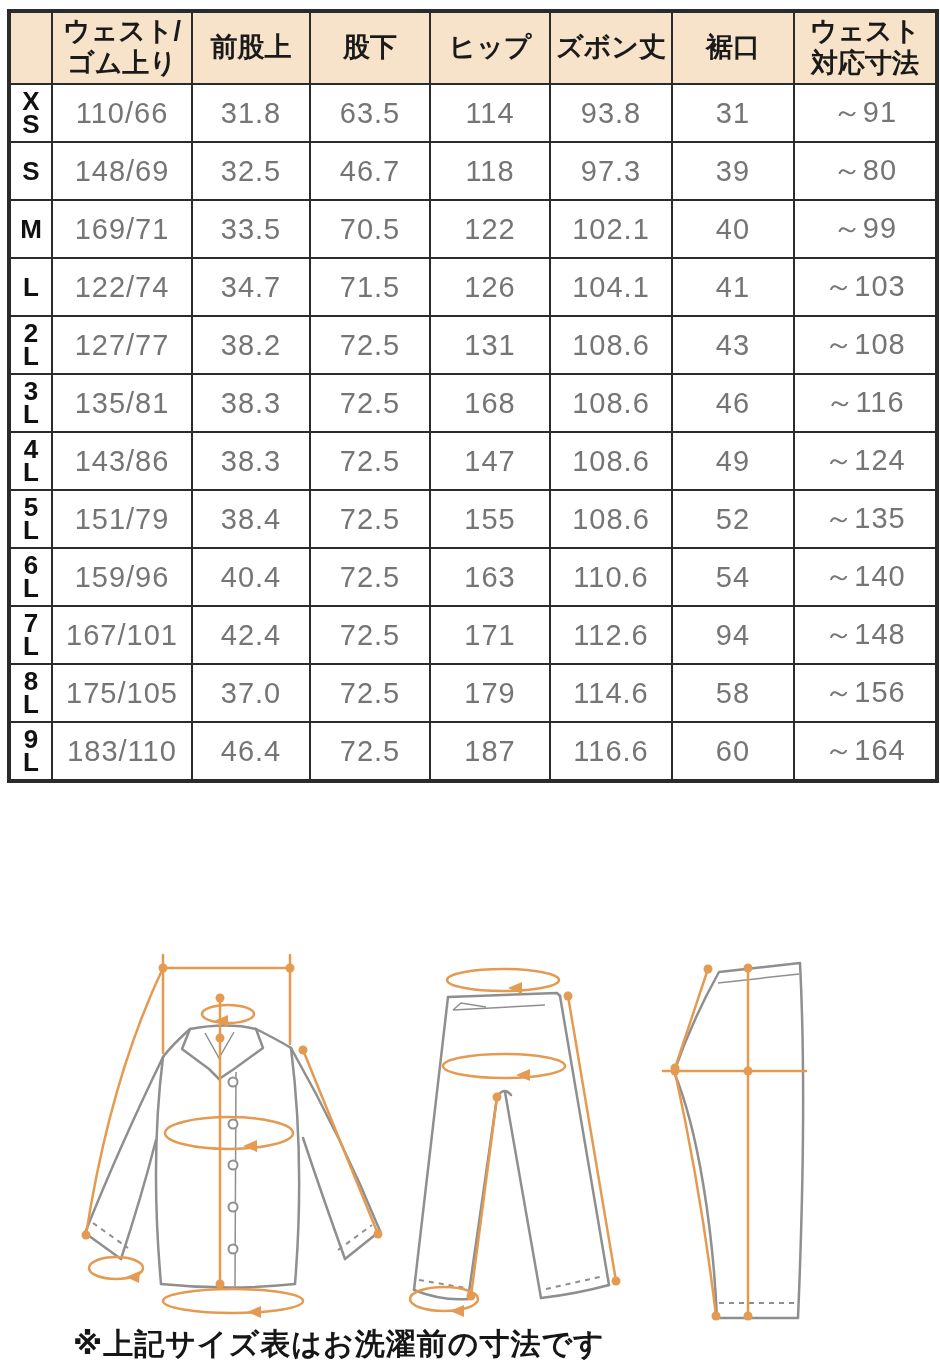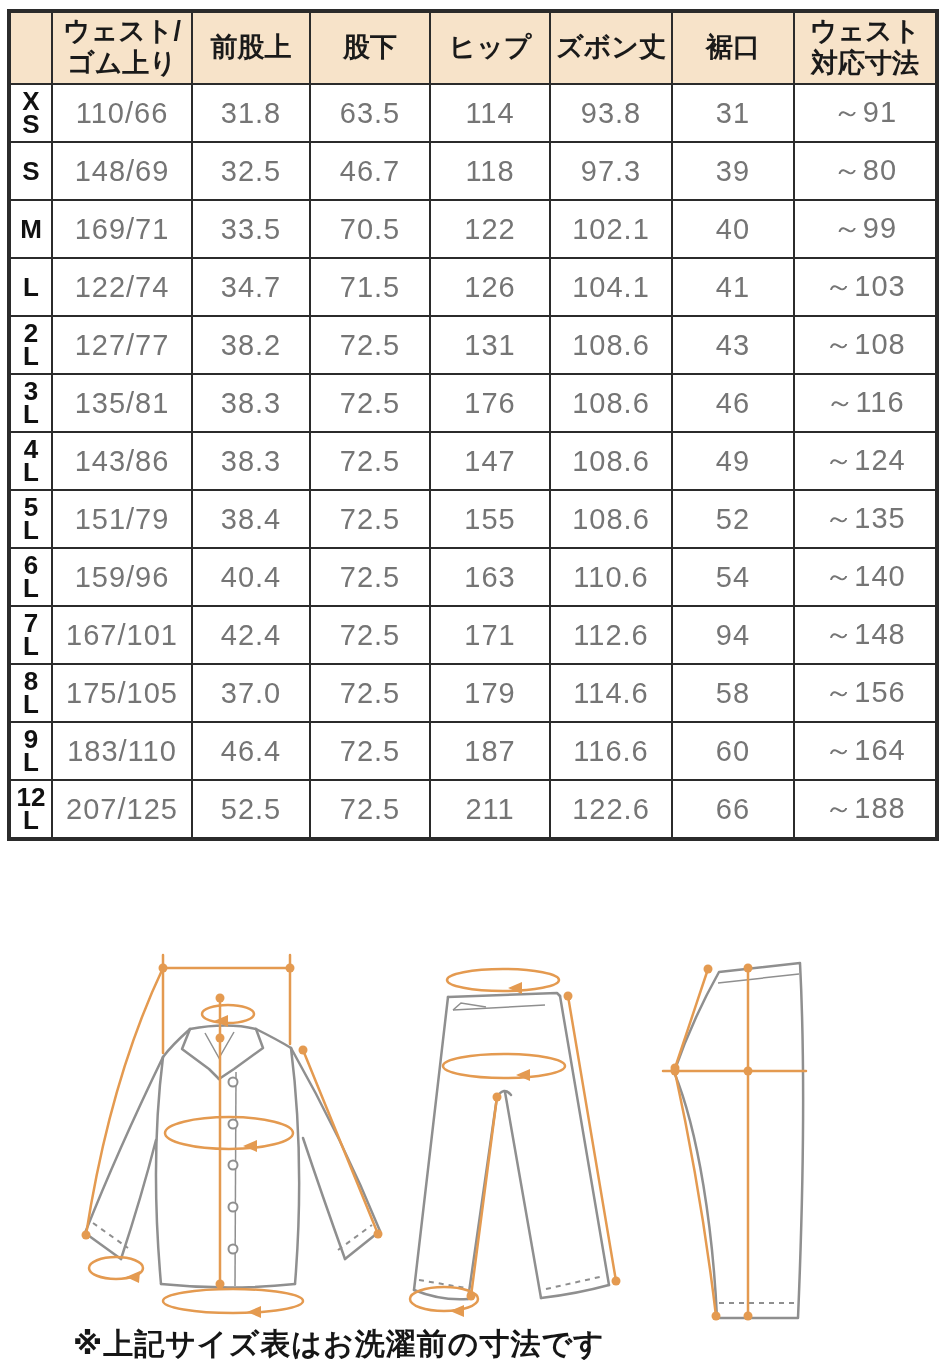--- a/index.html
+++ b/index.html
@@ -143,7 +143,7 @@
         <td>135/81</td>
         <td>38.3</td>
         <td>72.5</td>
-        <td>176</td>
+        <td>168</td>
         <td>108.6</td>
         <td>46</td>
         <td>～116</td>

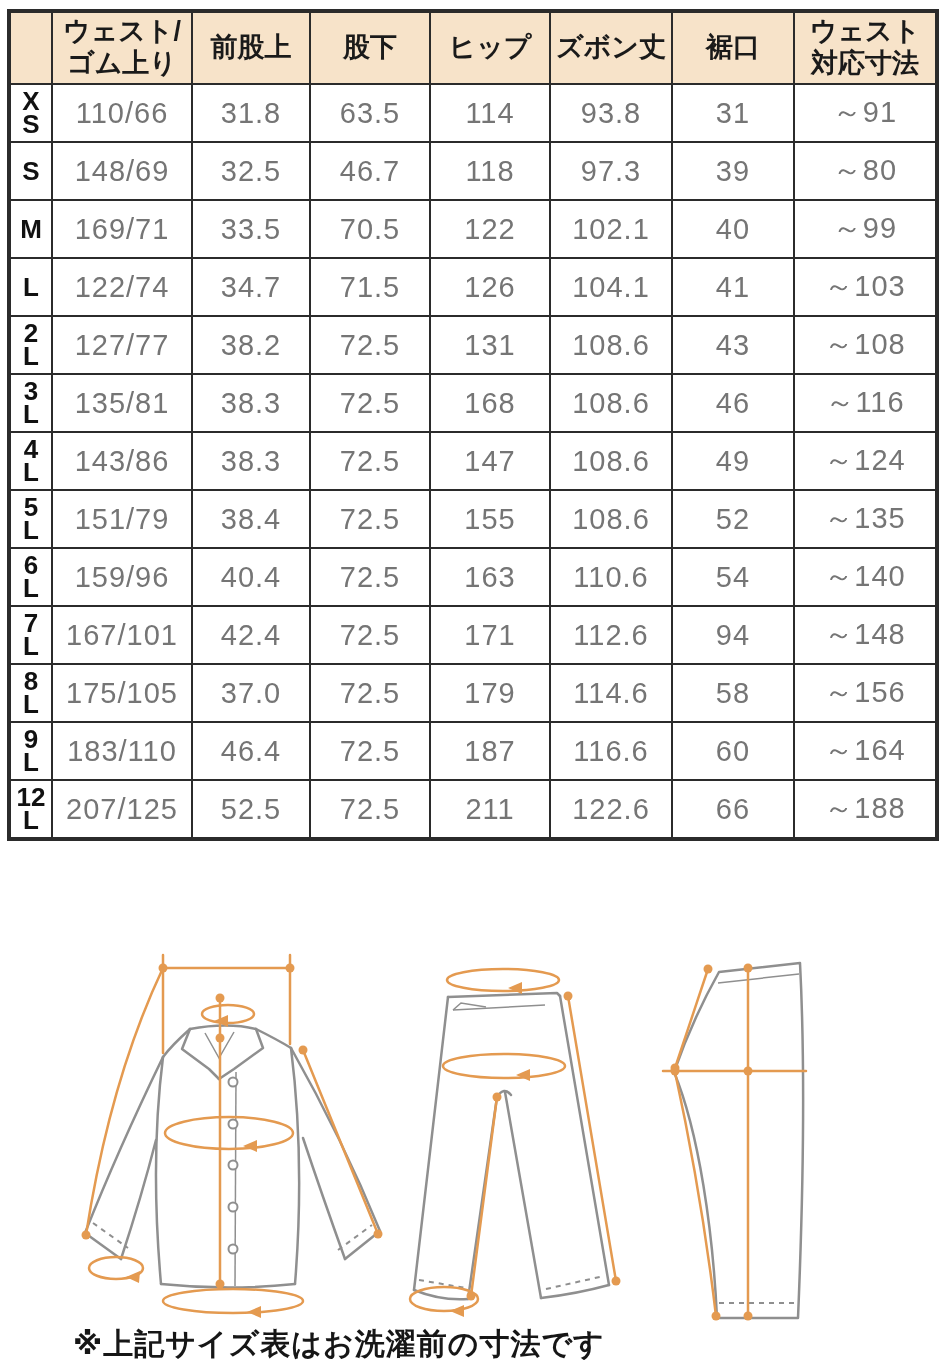--- a/index.html
+++ b/index.html
@@ -214,17 +214,6 @@
         <td>60</td>
         <td>～164</td>
       </tr>
-      <tr>
-        <th>12
-L</th>
-        <td>207/125</td>
-        <td>52.5</td>
-        <td>72.5</td>
-        <td>211</td>
-        <td>122.6</td>
-        <td>66</td>
-        <td>～188</td>
-      </tr>
     </tbody>
 </table>
 

